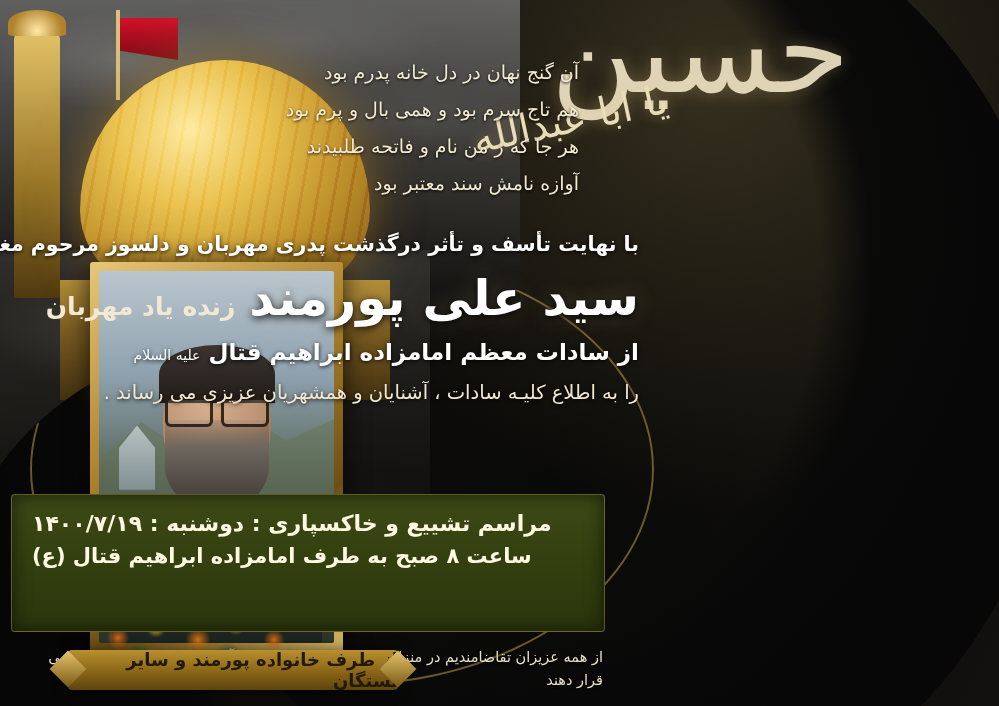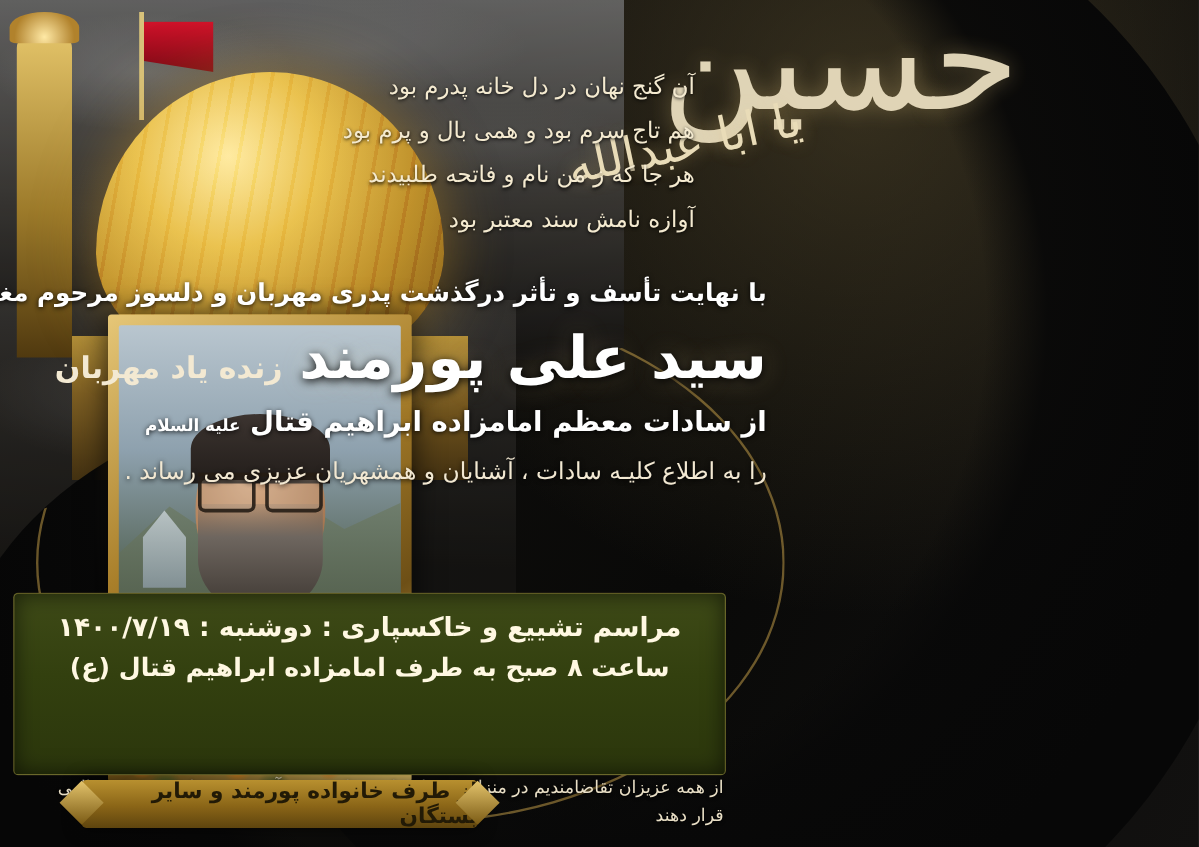--- a/index.html
+++ b/index.html
@@ -217,7 +217,7 @@
     margin-top:12px;font-size:23px;font-weight:bold;color:#ffffff;
     text-shadow:0 1px 4px rgba(0,0,0,.9);white-space:nowrap;
   }
-  .line3 .small{font-size:14px;font-weight:bold;margin-left:47px;}
+  .line3 .small{font-size:14px;font-weight:normal;margin-left:47px;}
   .line4{
     margin-top:16px;font-size:19.5px;color:#f2e8d2;
     text-shadow:0 1px 4px rgba(0,0,0,.9);white-space:nowrap;

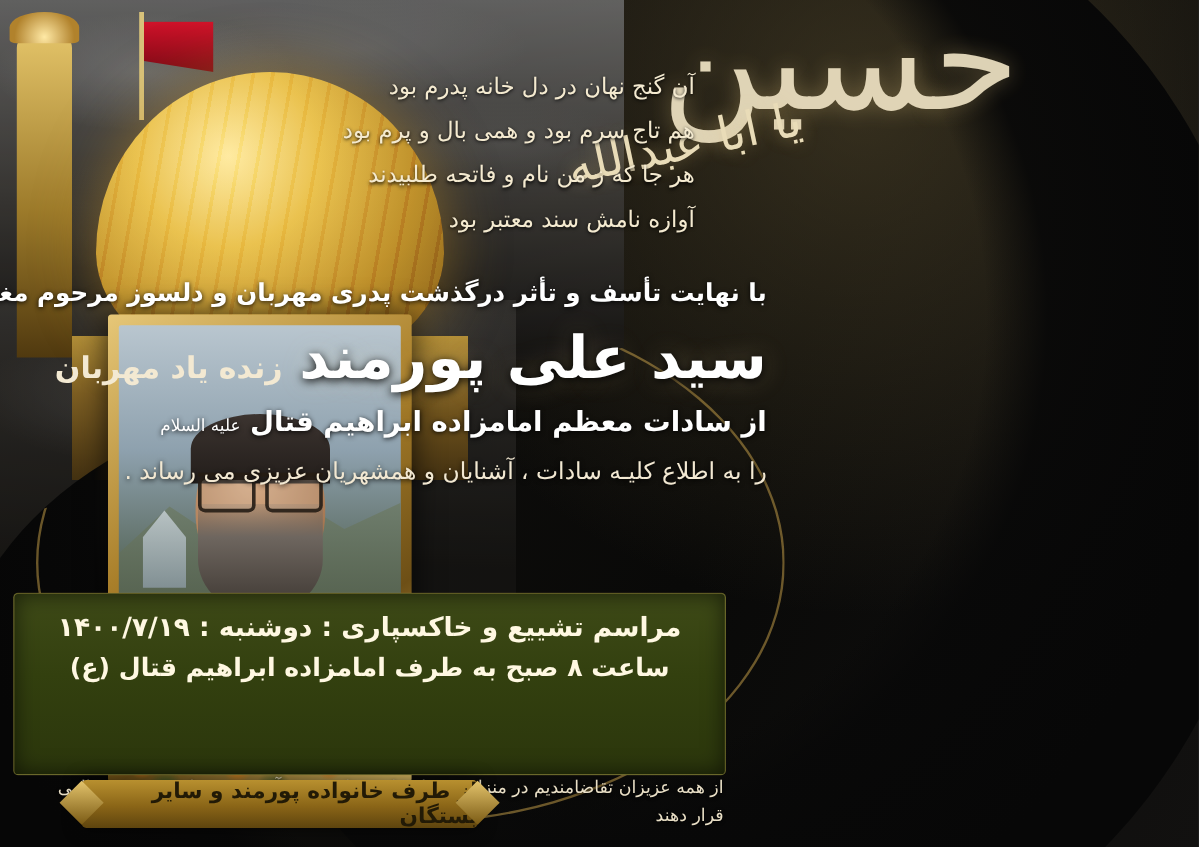--- a/index.html
+++ b/index.html
@@ -229,8 +229,8 @@
     background:linear-gradient(180deg,#3e4a17 0%,#33400f 45%,#2b360c 100%);
     border:1px solid rgba(190,160,80,.35);
     border-radius:4px;
-    padding:12px 20px 14px;
-    text-align:center;color:#fff8e2;
+    padding:12px 20px 0;
+    text-align:left;color:#fff8e2;
     box-shadow:0 0 18px rgba(0,0,0,.6) inset;
   }
   .green-l1{font-size:22px;font-weight:bold;line-height:1.5;white-space:nowrap;}

